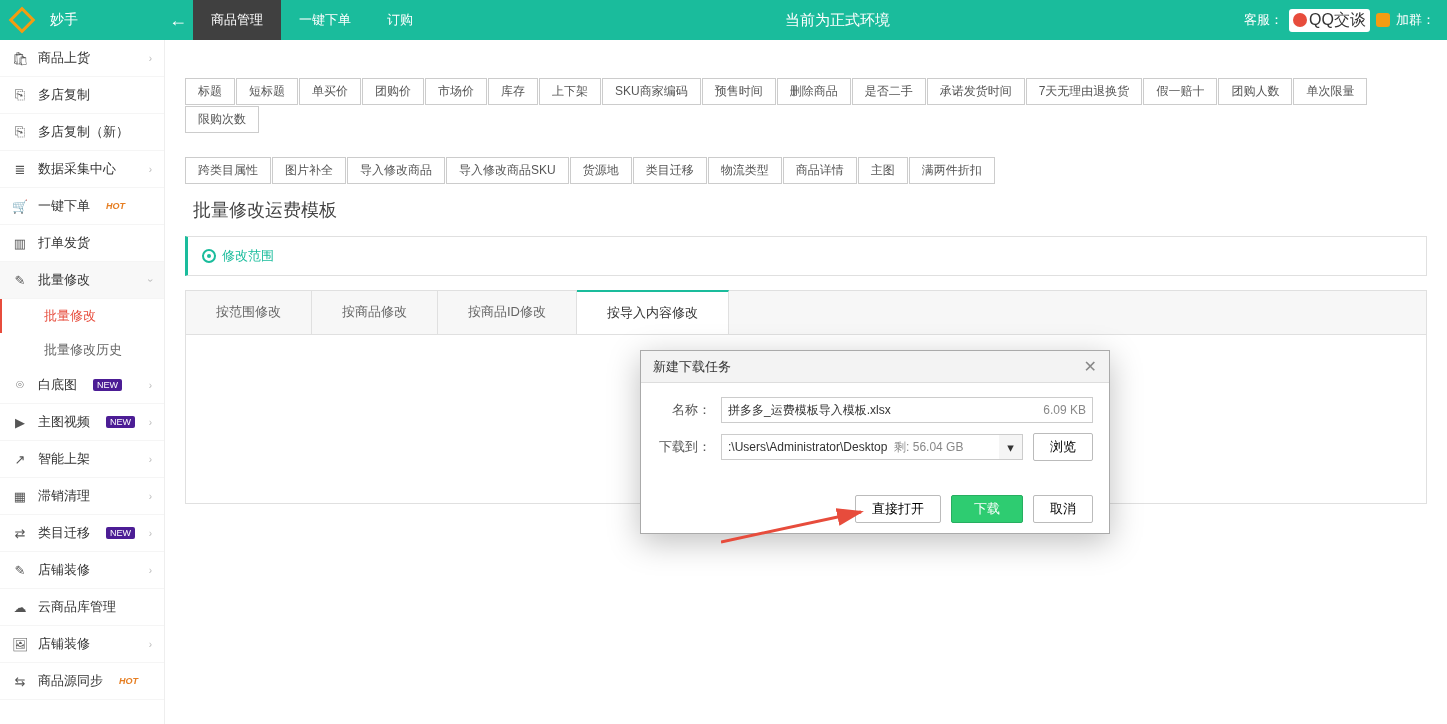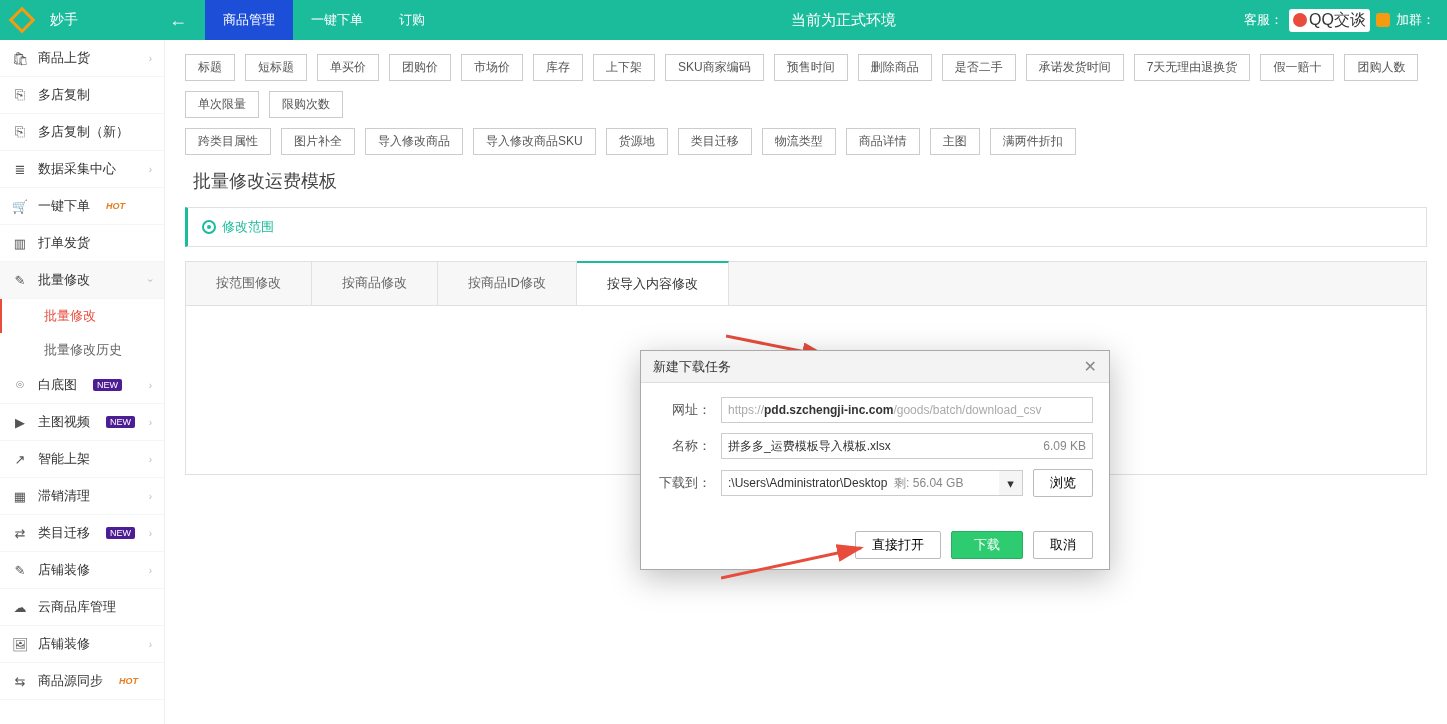--- a/index.html
+++ b/index.html
@@ -10,7 +10,7 @@
 .logo-icon svg { display:block; }
 .back { width:30px; text-align:center; cursor:pointer; font-size:18px; }
 .nav-item { padding:0 18px; height:40px; line-height:40px; cursor:pointer; }
-.nav-item.active { background:#1d4ed8;margin-left:12px; }
+.nav-item.active { background:#404040; }
 .env { flex:1; text-align:center; font-size:15px; }
 .header-right { display:flex; align-items:center; padding-right:12px; gap:6px; }
 .qq-badge { background:#fff; color:#333; border-radius:3px; padding:1px 4px; display:flex; align-items:center; gap:2px; font-size:16px; }

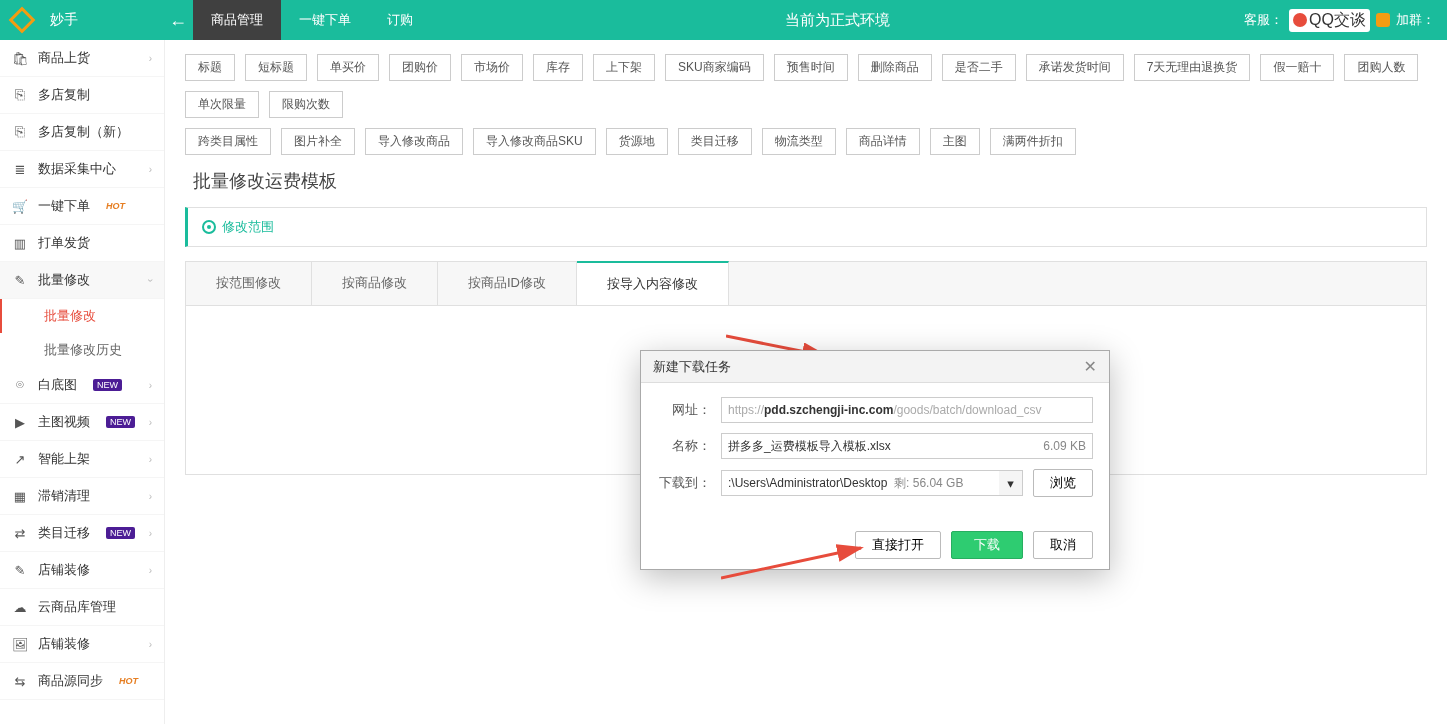--- a/index.html
+++ b/index.html
@@ -30,7 +30,7 @@
 .badge-hot { color:#e67e22; font-size:9px; font-weight:bold; margin-left:6px; font-style:italic; }
 
 .main { flex:1; padding:14px 20px; overflow:auto; background:#fff; }
-.tag-row { display:flex; flex-wrap:wrap; gap:10px; margin-bottom:10px; }
+.tag-row { display:flex; flex-wrap:wrap; gap:1px; margin-bottom:10px;margin-top:24px; }
 .tag { border:1px solid #ccc; padding:4px 12px; color:#555; cursor:pointer; font-size:12px; background:#fff; }
 .page-title { font-size:18px; color:#444; margin:14px 8px; }
 .section { border:1px solid #e0e0e0; border-left:3px solid #1abc9c; padding:10px 14px; margin-bottom:14px; }

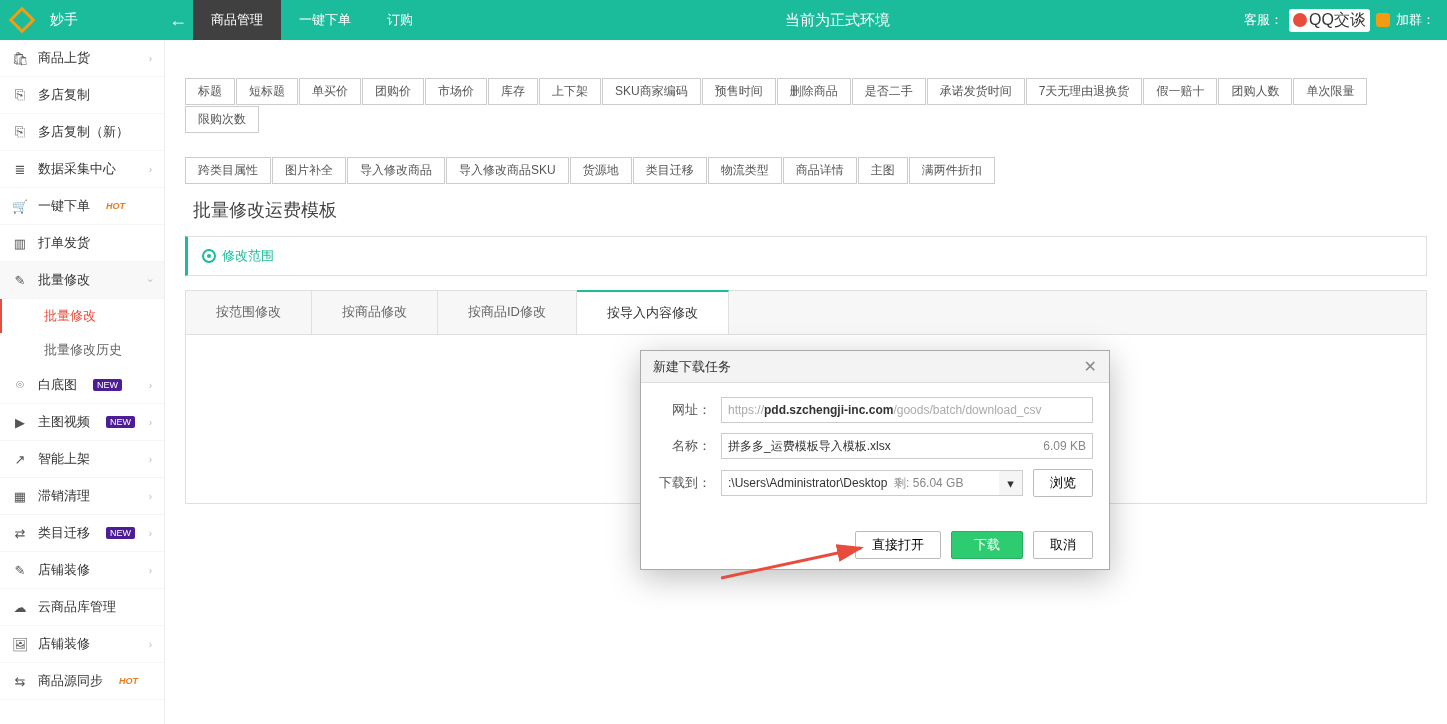--- a/index.html
+++ b/index.html
@@ -259,14 +259,6 @@
   </div>
   <div class="dlg-body">
     <div class="dlg-row">
-      <div class="dlg-label">网址：</div>
-      <div class="dlg-input url">
-        <span>https://</span>
-          <span class="dom">pdd.szchengji-inc.com</span>
-          <span>/goods/batch/download_csv</span>
-      </div>
-    </div>
-    <div class="dlg-row">
       <div class="dlg-label">名称：</div>
       <div class="dlg-input">
         <span>拼多多_运费模板导入模板.xlsx</span>

